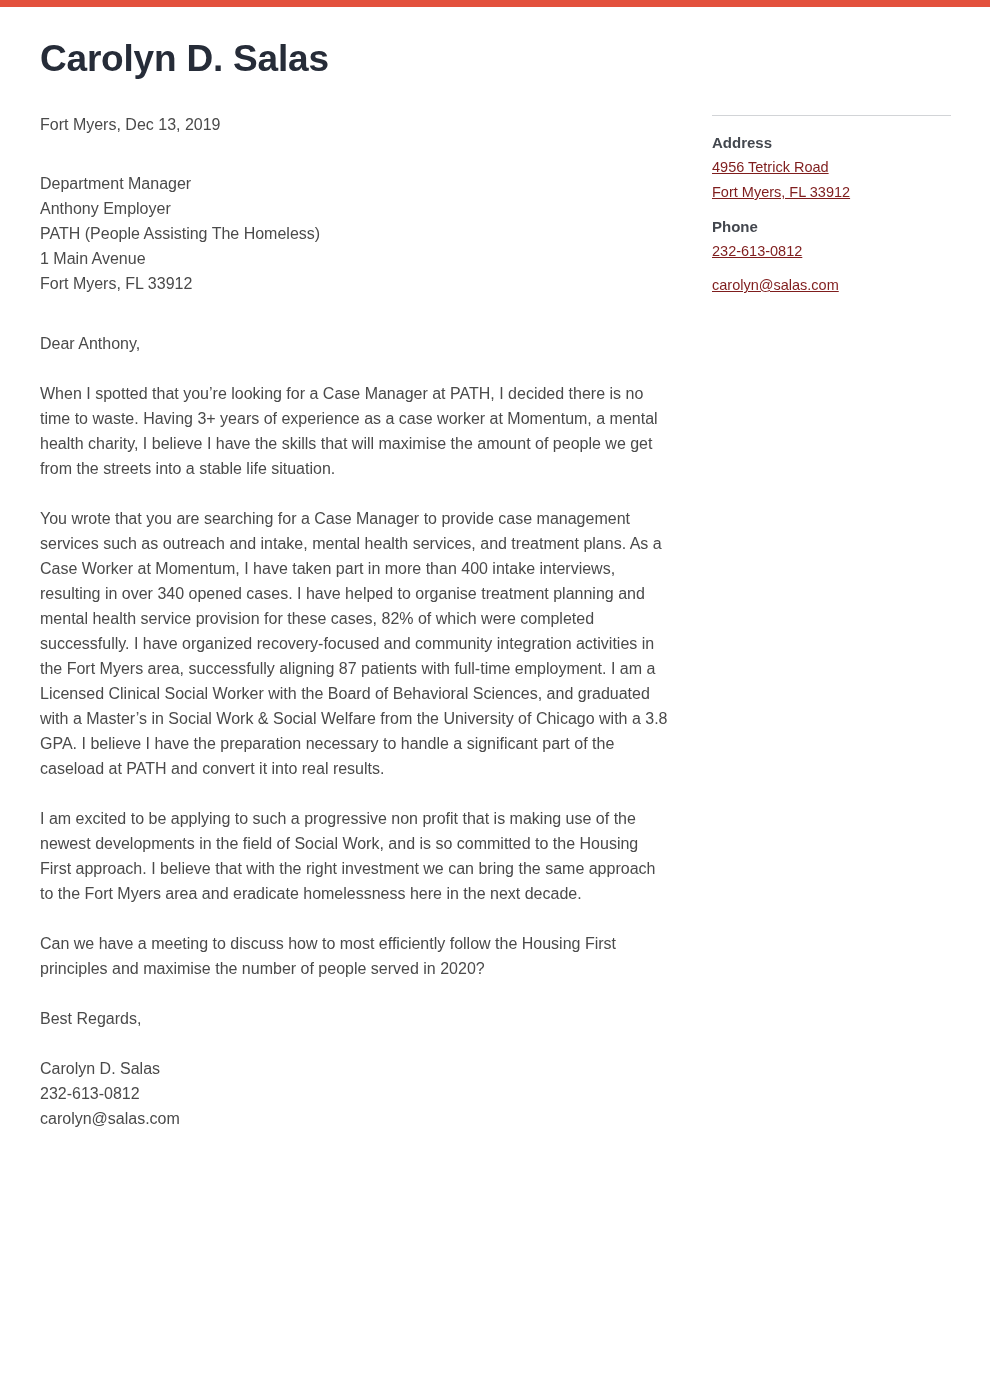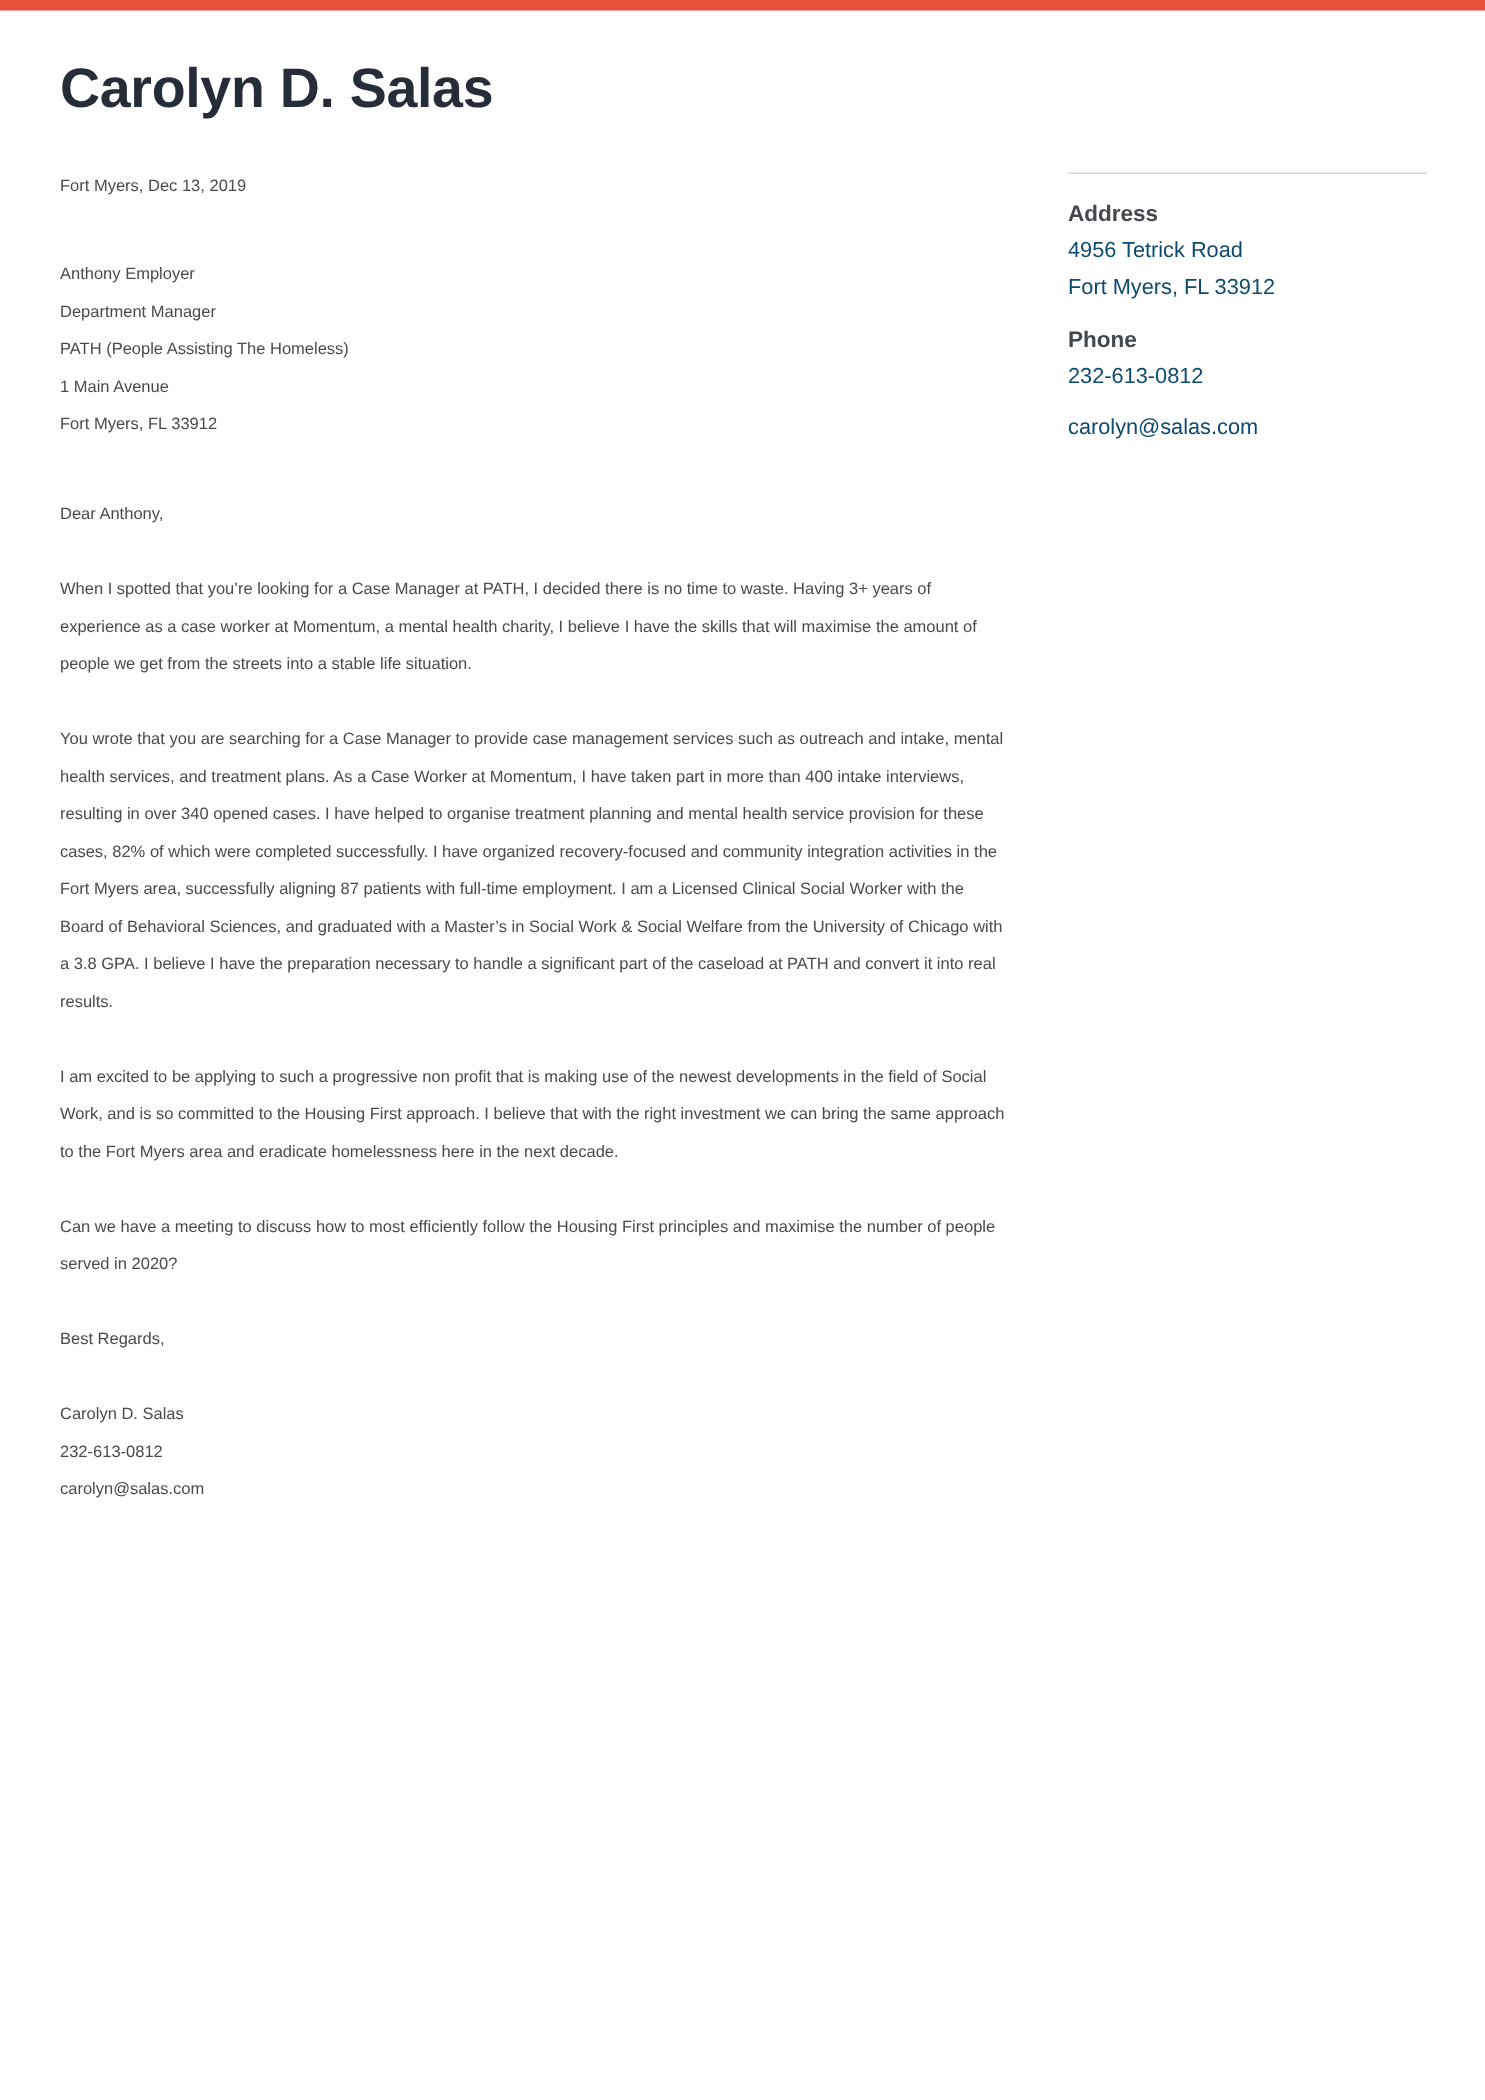--- a/index.html
+++ b/index.html
@@ -39,7 +39,7 @@
     left: 40px;
     top: 112px;
     width: 633px;
-    font-size: 11px;
+    font-size: 16px;
     line-height: 25px;
     color: #4a4a4a;
   }

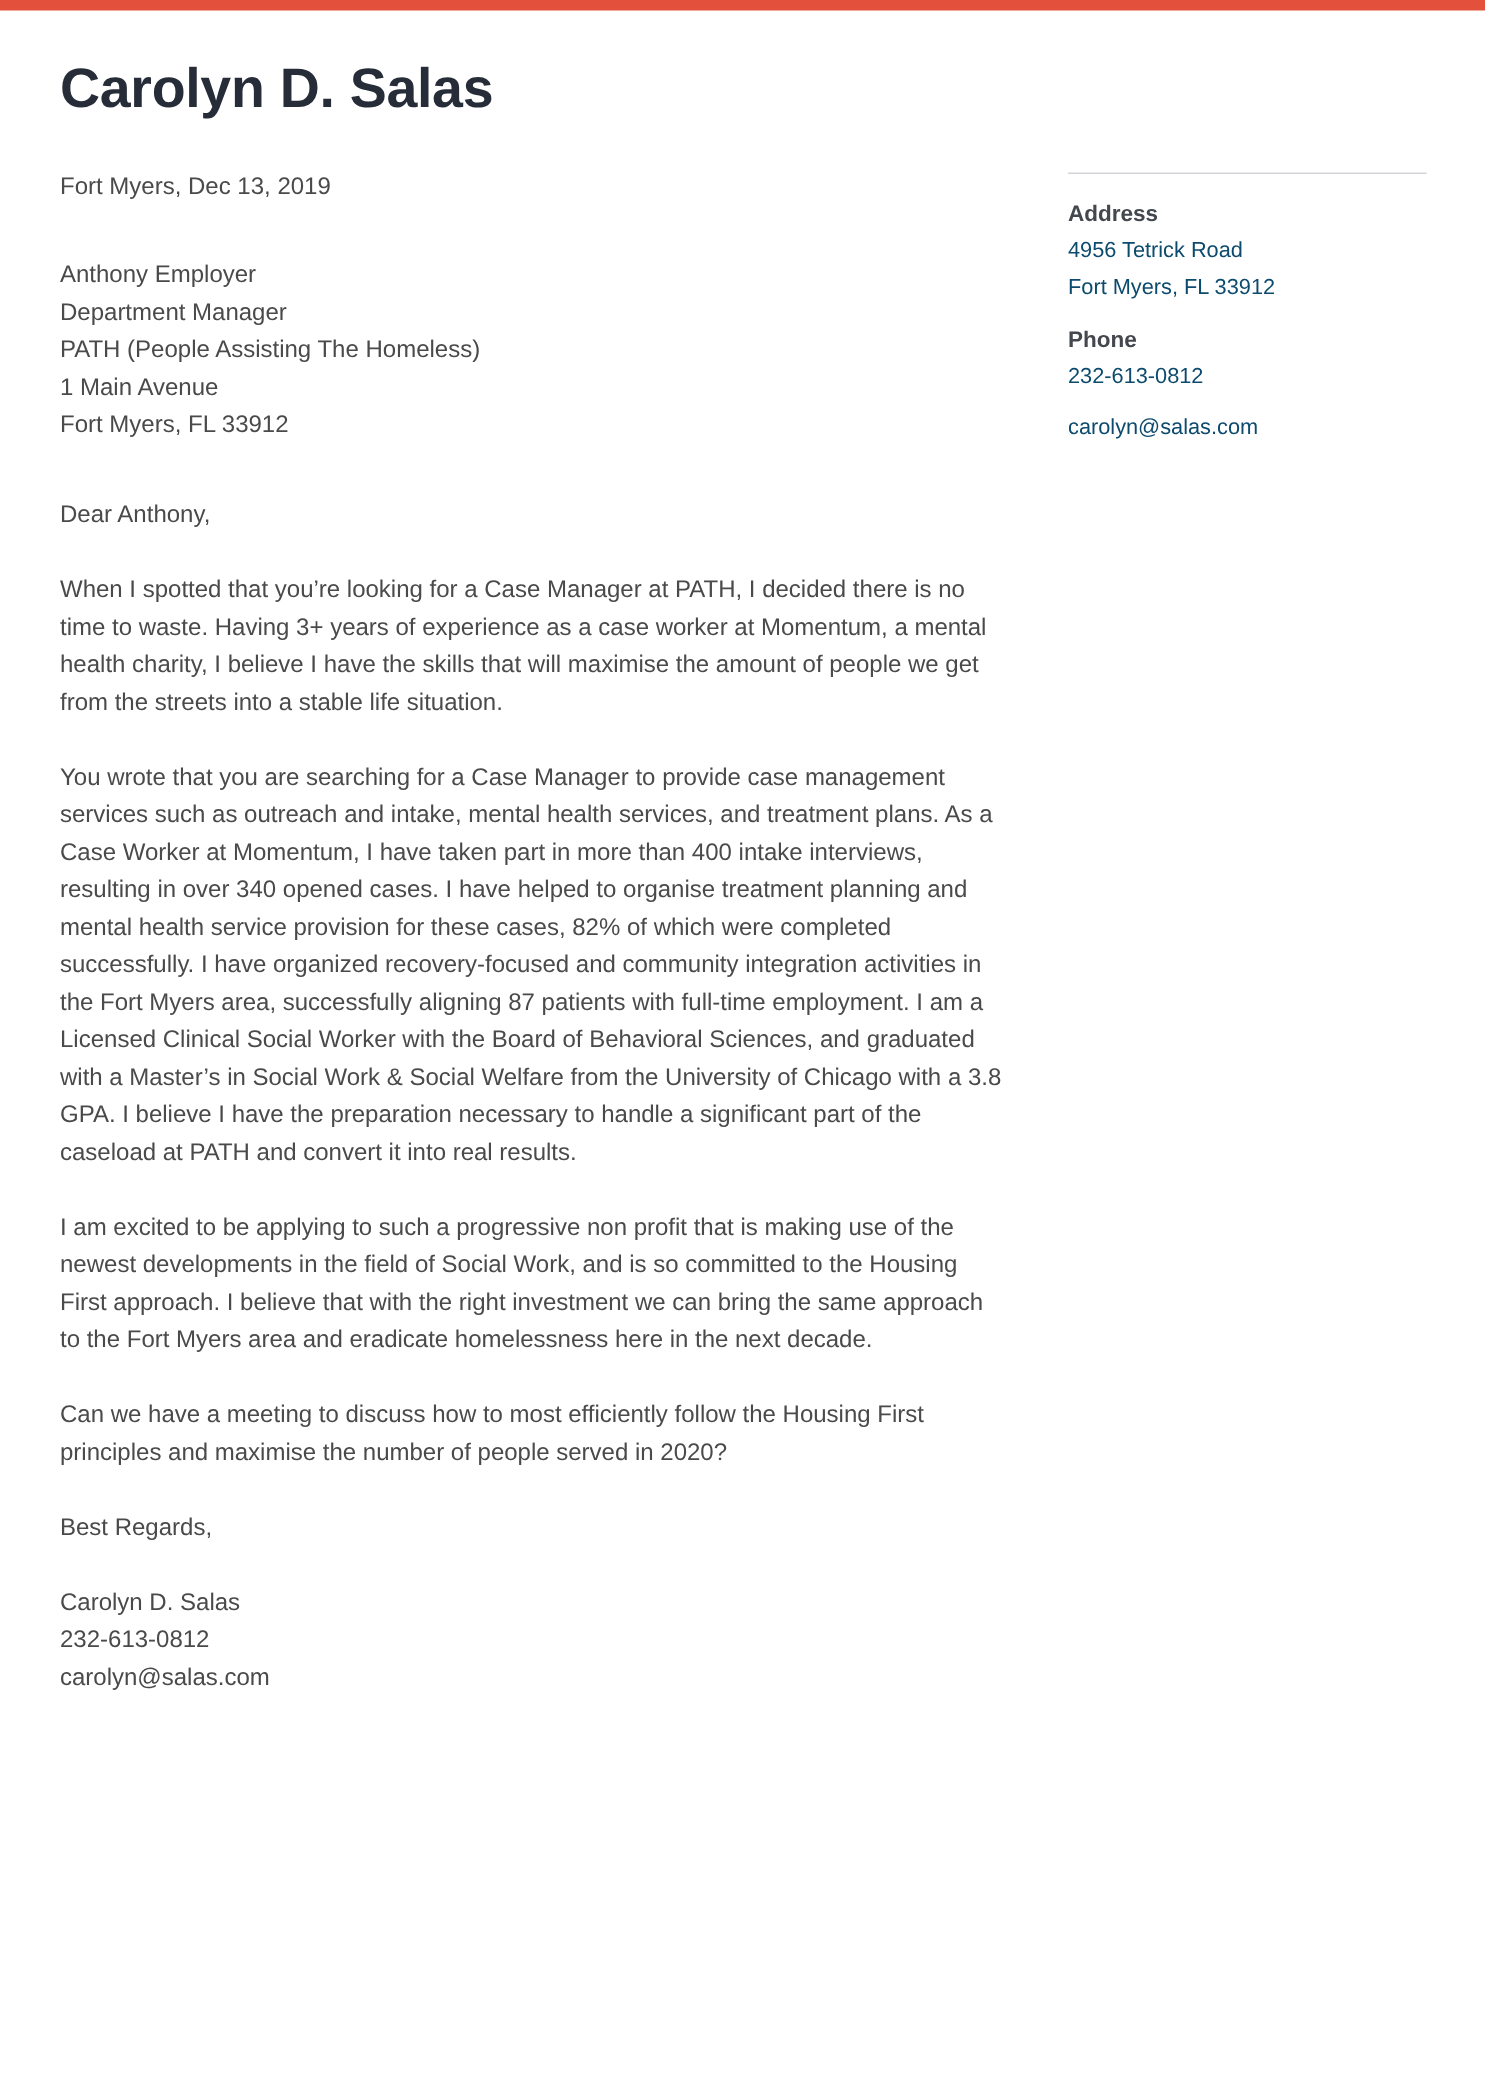--- a/index.html
+++ b/index.html
@@ -88,8 +88,9 @@
   }
   .info-value {
     font-size: 14.5px;
-    color: #0c4a6e;
+    color: #7f1d1d;
     line-height: 25px;
+    text-decoration: underline;
   }
 </style>
 </head>

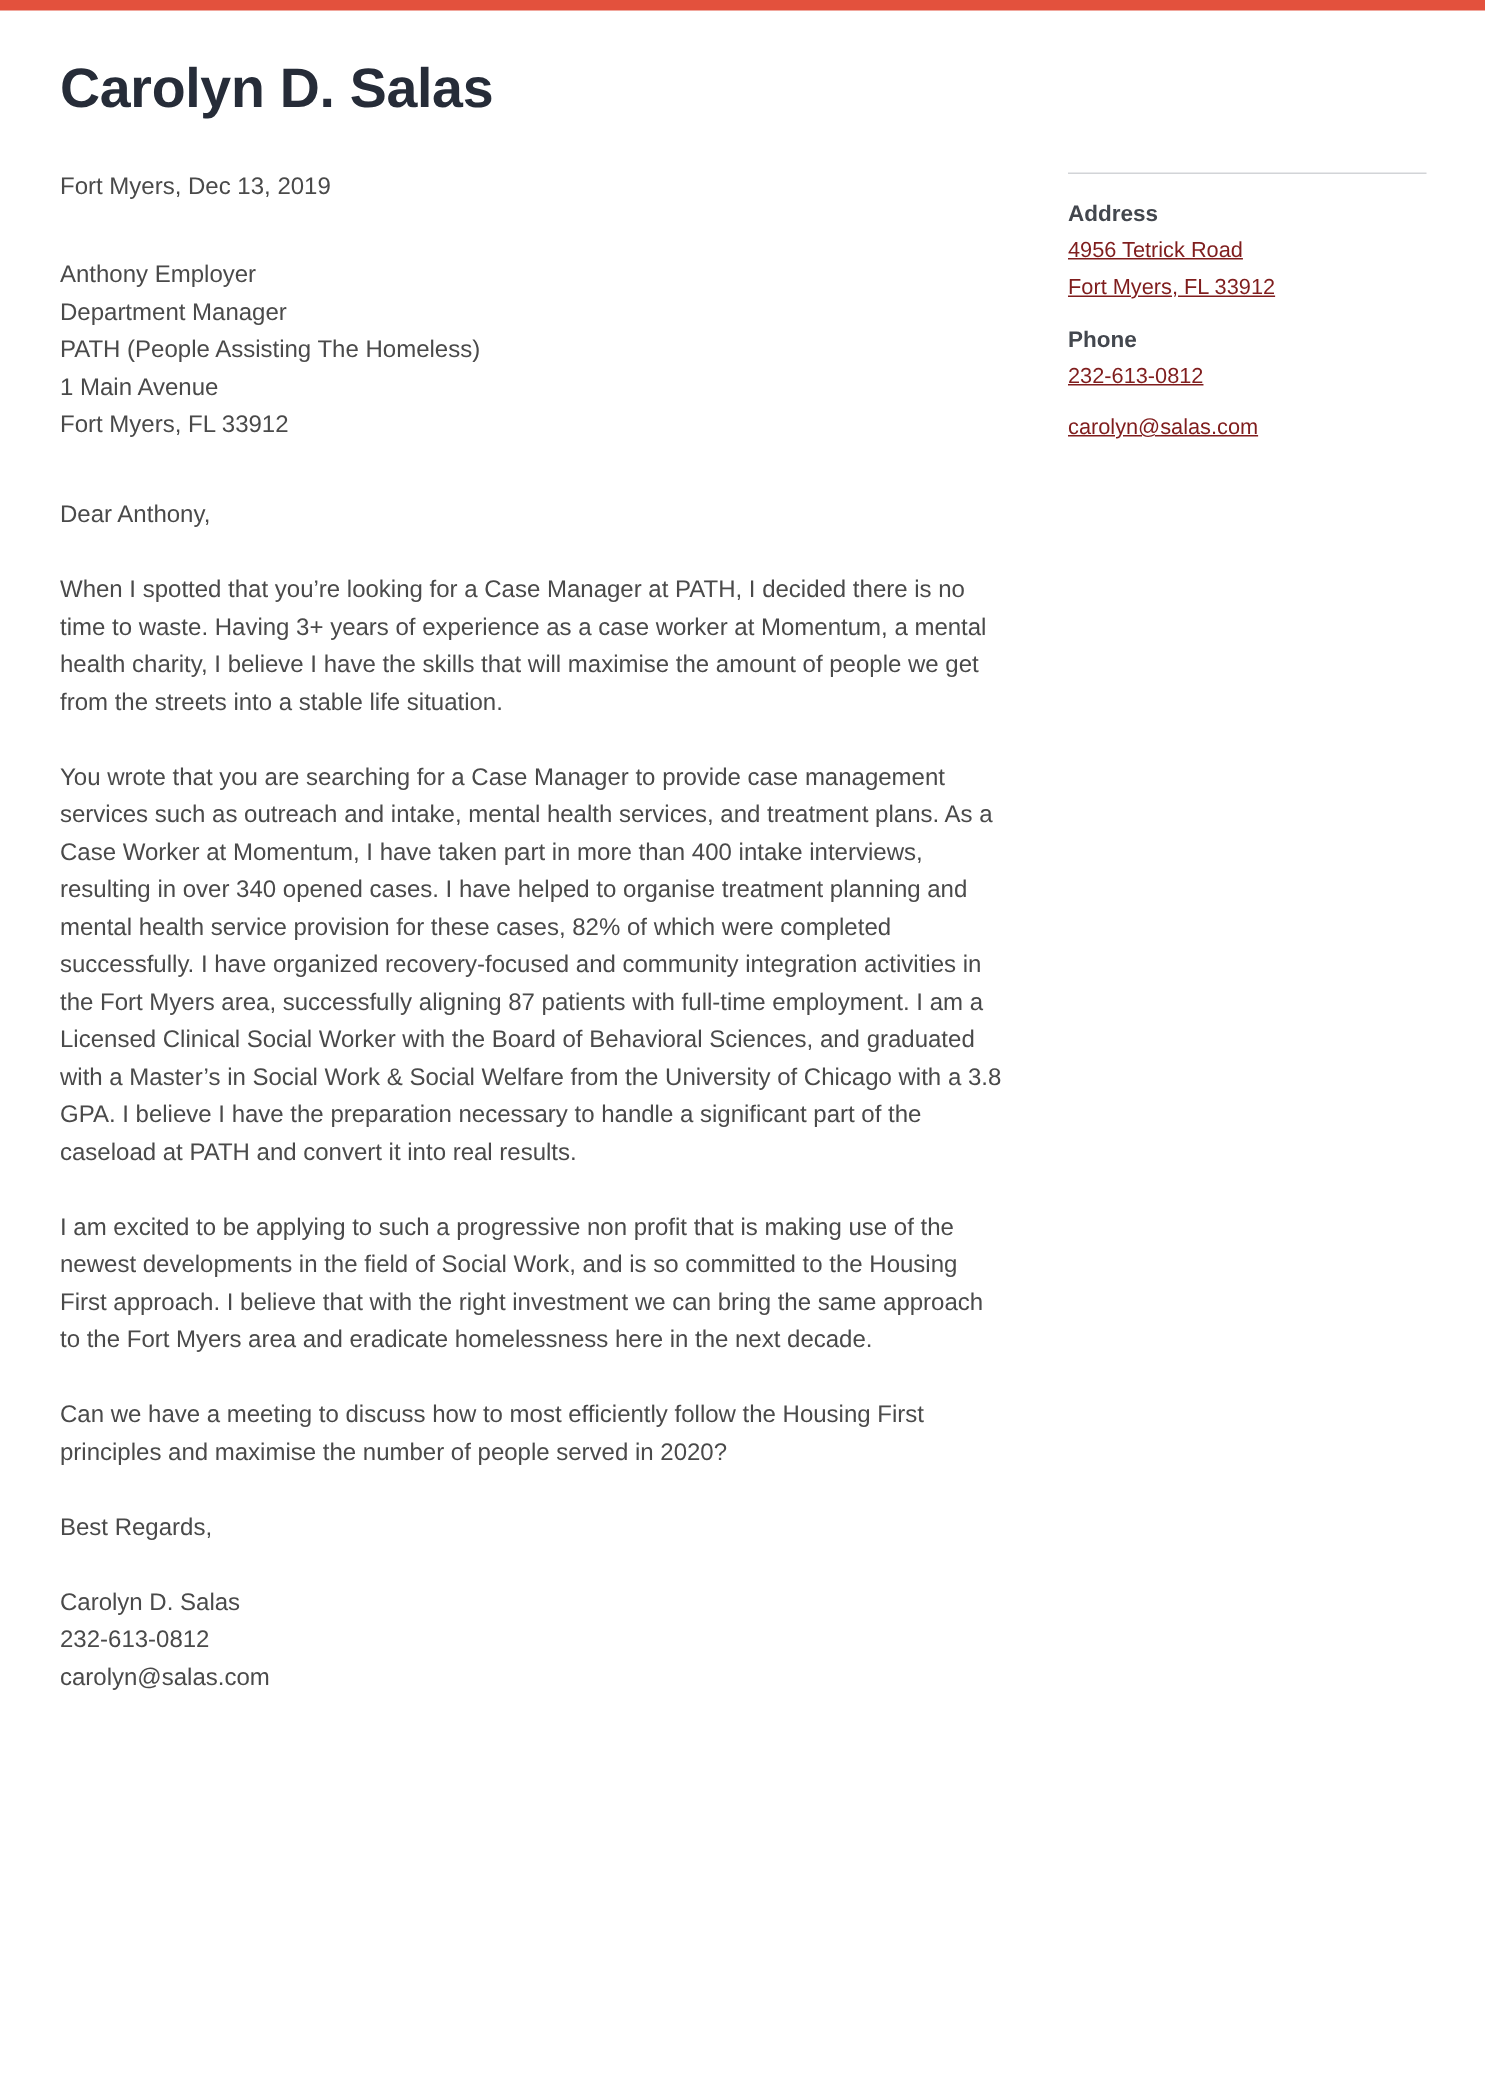--- a/index.html
+++ b/index.html
@@ -107,8 +107,8 @@
     <div class="date-line">Fort Myers, Dec 13, 2019</div>
 
     <div class="recipient-block">
+      <div>Department Manager</div>
       <div>Anthony Employer</div>
-      <div>Department Manager</div>
       <div>PATH (People Assisting The Homeless)</div>
       <div>1 Main Avenue</div>
       <div>Fort Myers, FL 33912</div>

